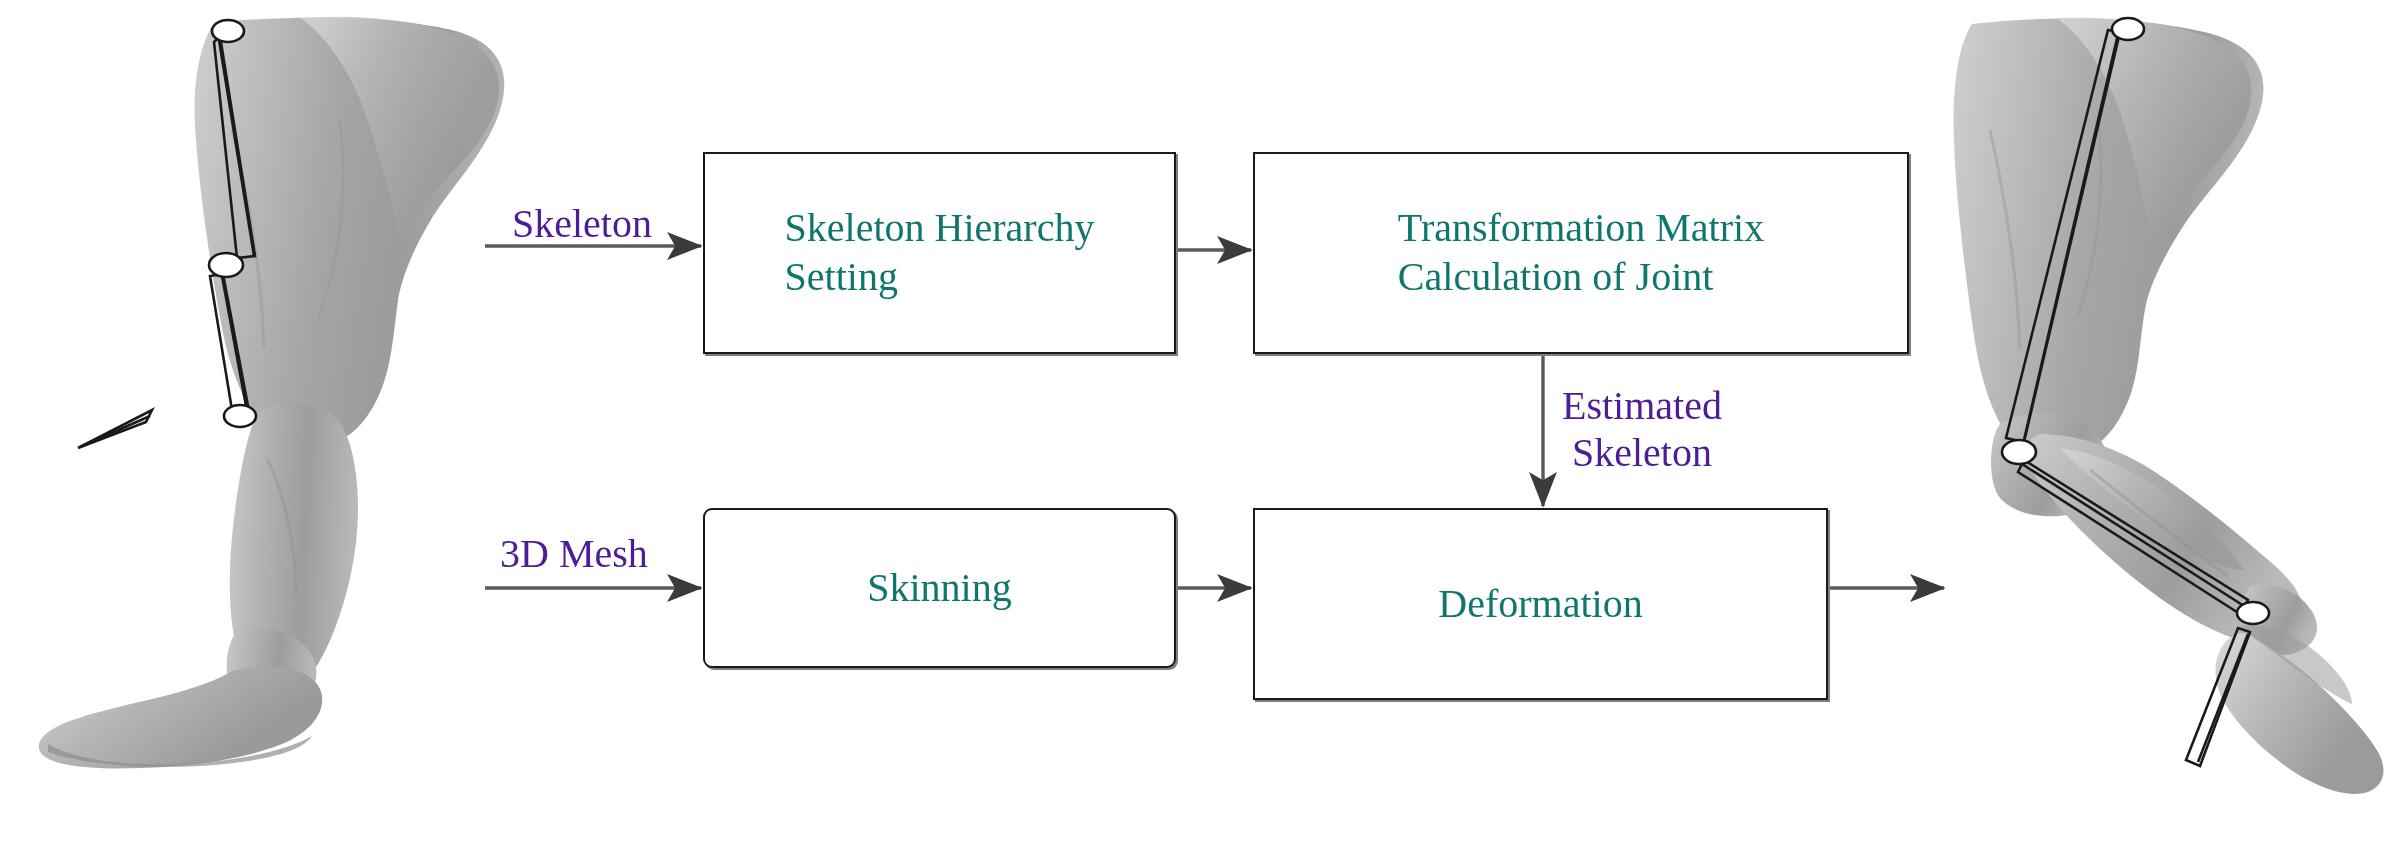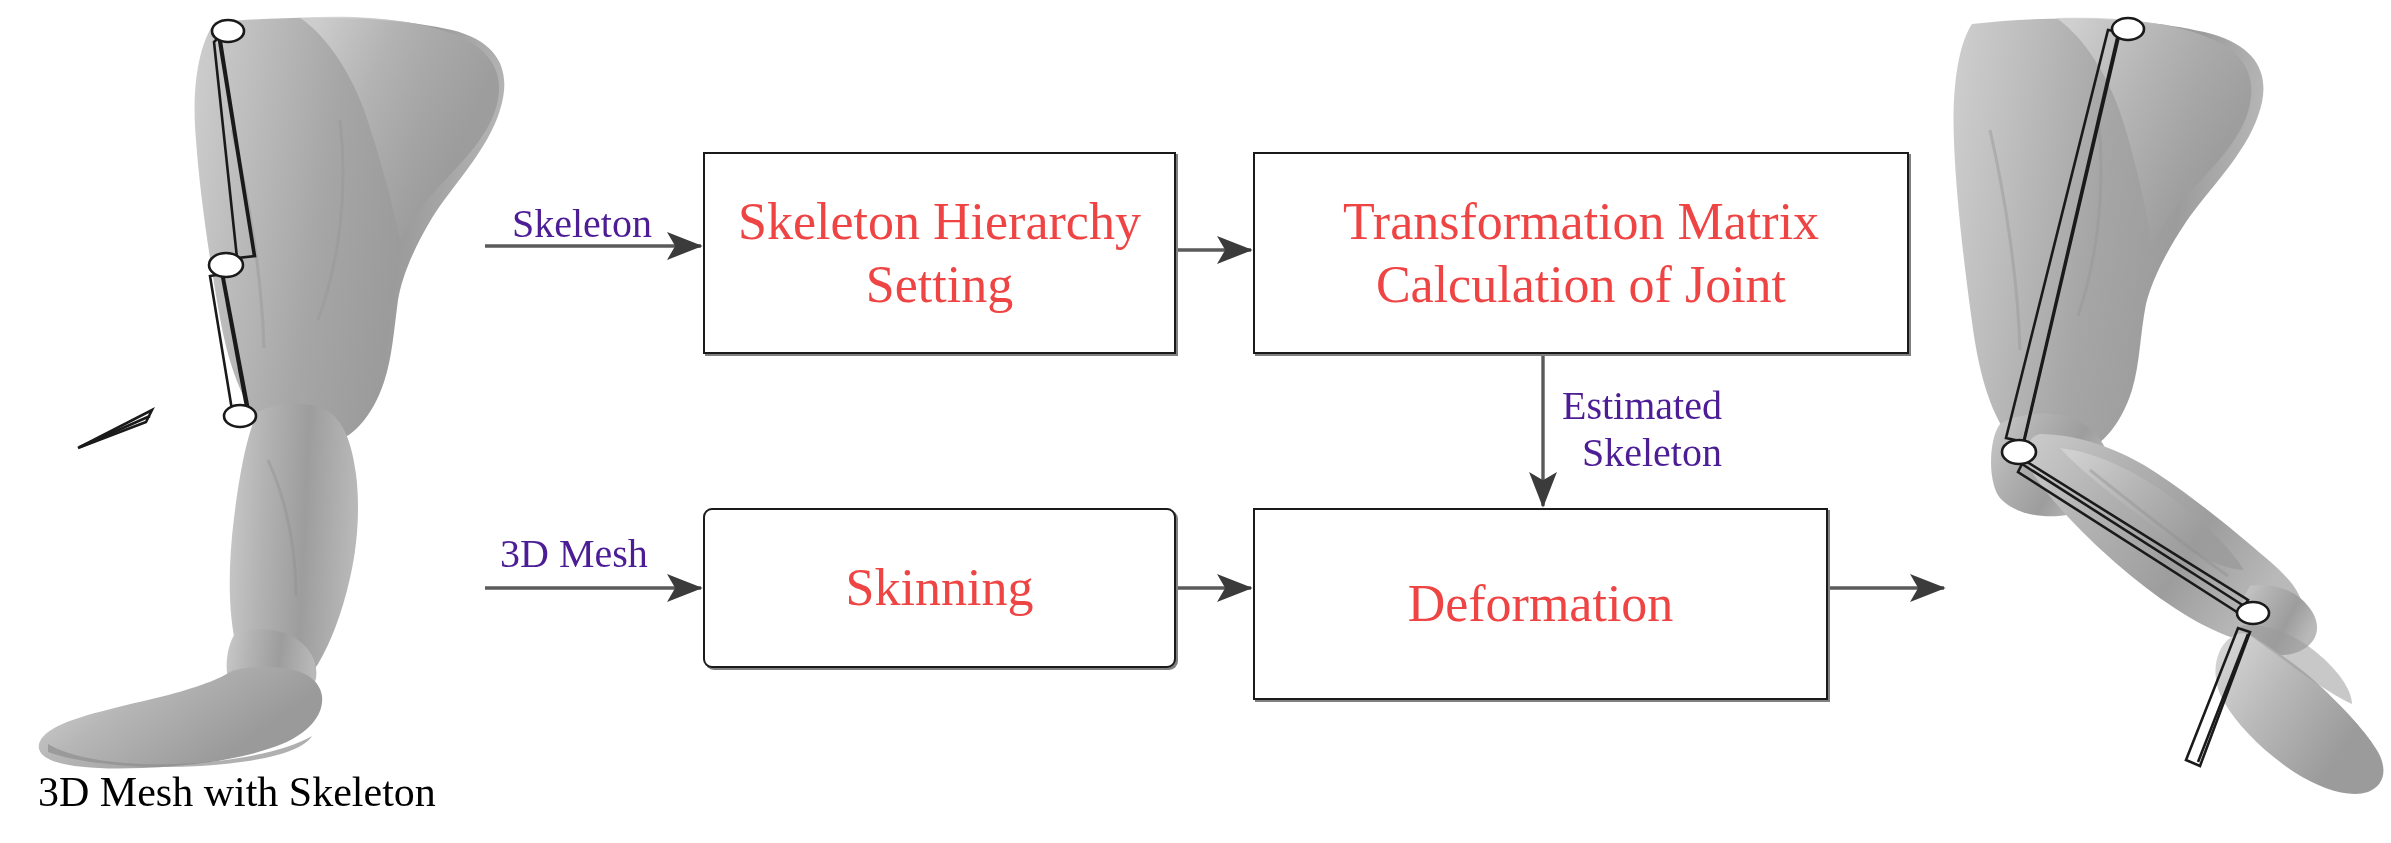--- a/index.html
+++ b/index.html
@@ -28,10 +28,10 @@
     display: flex;
     align-items: center;
     justify-content: center;
-    text-align: center;
+    text-align: left;
     line-height: 1.22;
-    font-size: 52px;
-    color: #ef4444;
+    font-size: 40px;
+    color: #0f766e;
     padding: 4px 10px;
   }
   .proc-box .boxlabel { display: block; white-space: pre-line; }

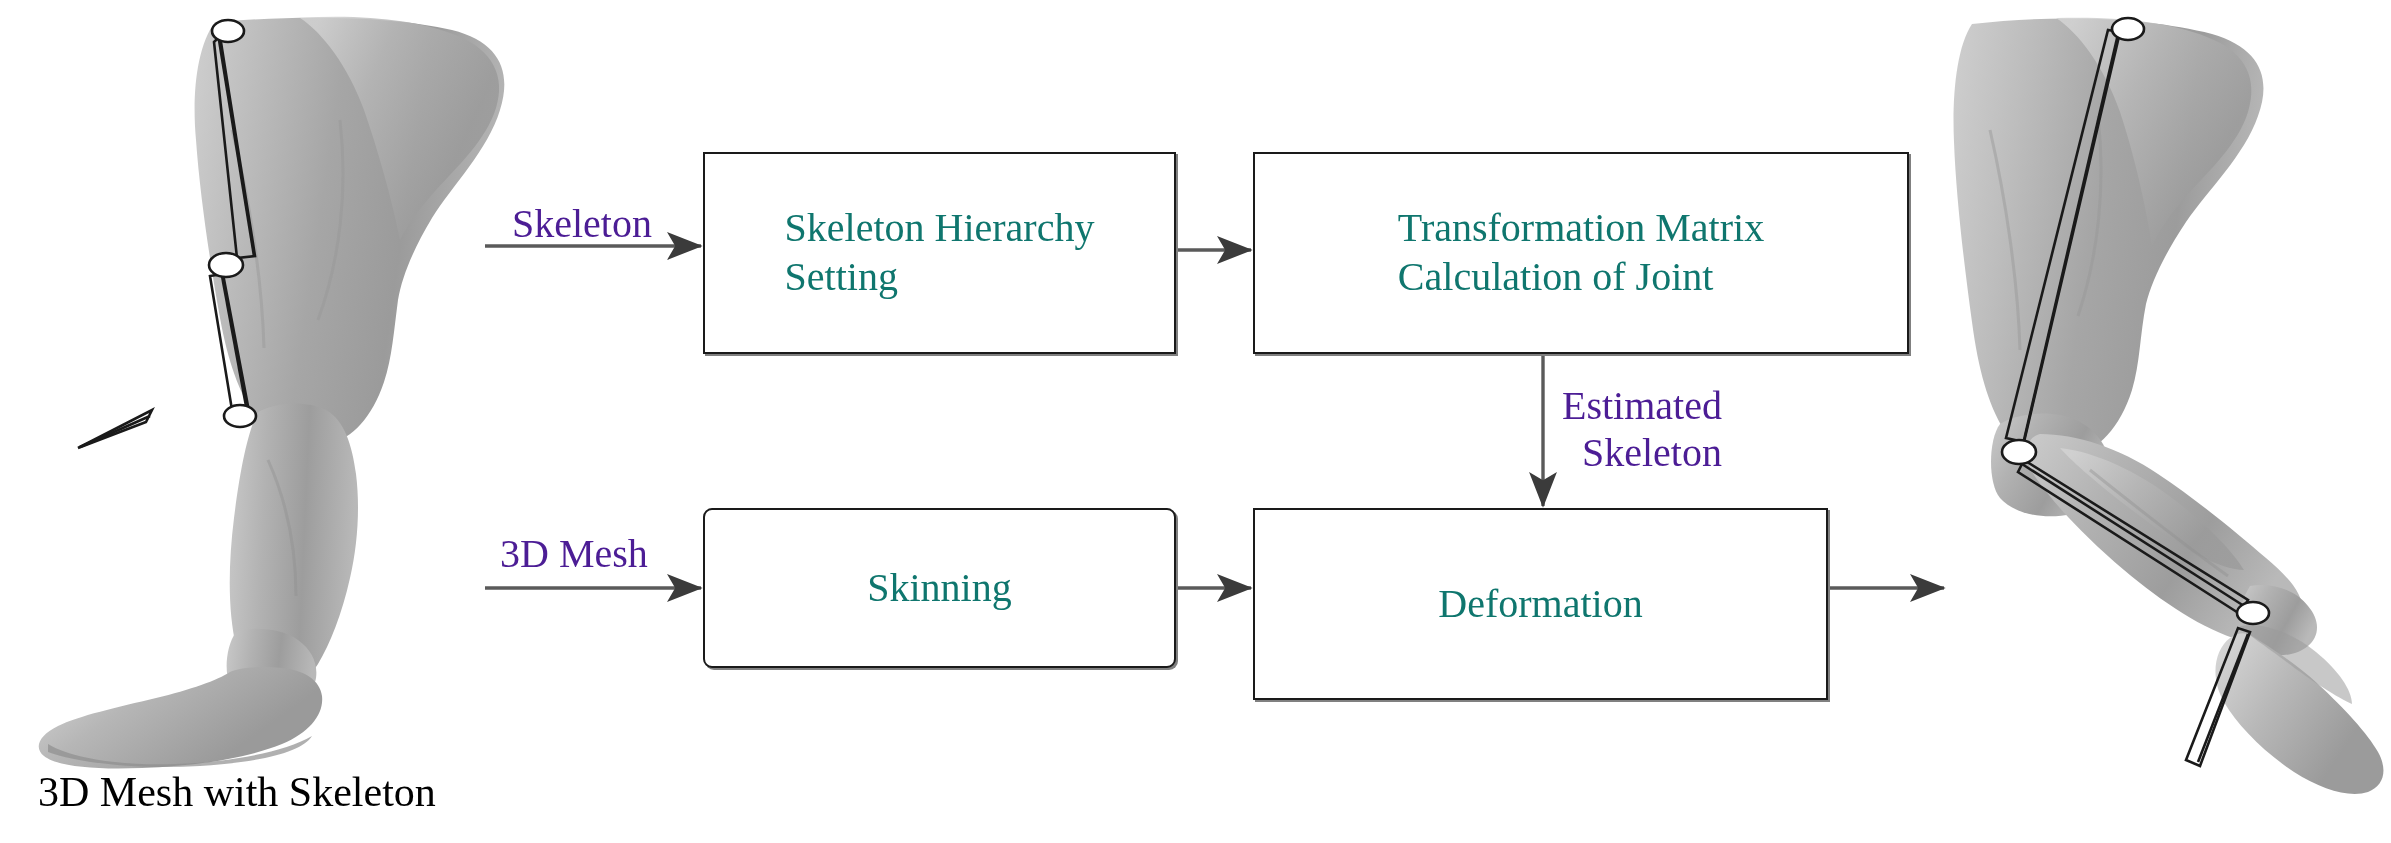--- a/index.html
+++ b/index.html
@@ -51,7 +51,7 @@
   }
   #label-skeleton  { left: 512px;  top: 200px; }
   #label-3dmesh    { left: 500px;  top: 530px; }
-  #label-estimated { left: 1562px; top: 382px; text-align: right; }
+  #label-estimated { left: 1562px; top: 382px; text-align: center; }
 
   
   .caption {

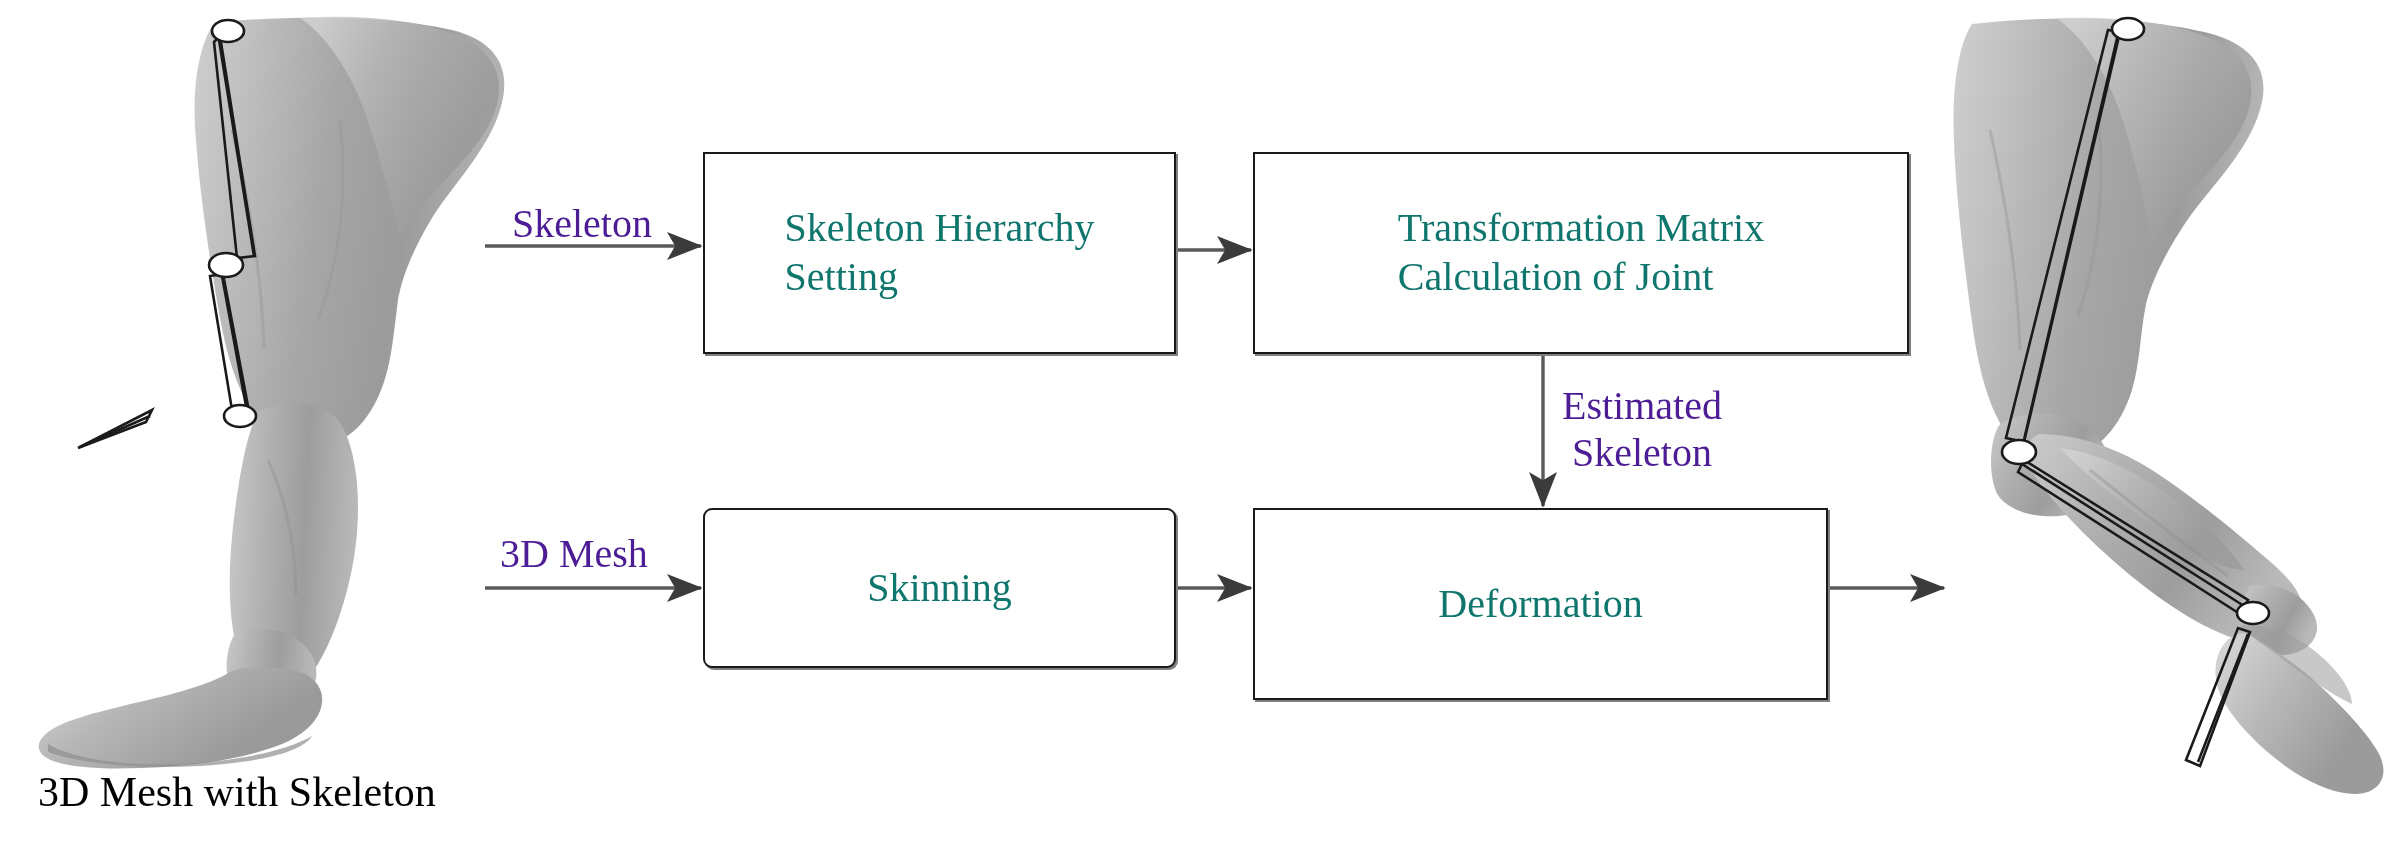--- a/index.html
+++ b/index.html
@@ -267,7 +267,6 @@
   <div class="edge-label" id="label-estimated">Estimated
 Skeleton</div>
 
-  <div class="caption" id="caption-left">3D Mesh with Skeleton</div>
 
 
 </div>

